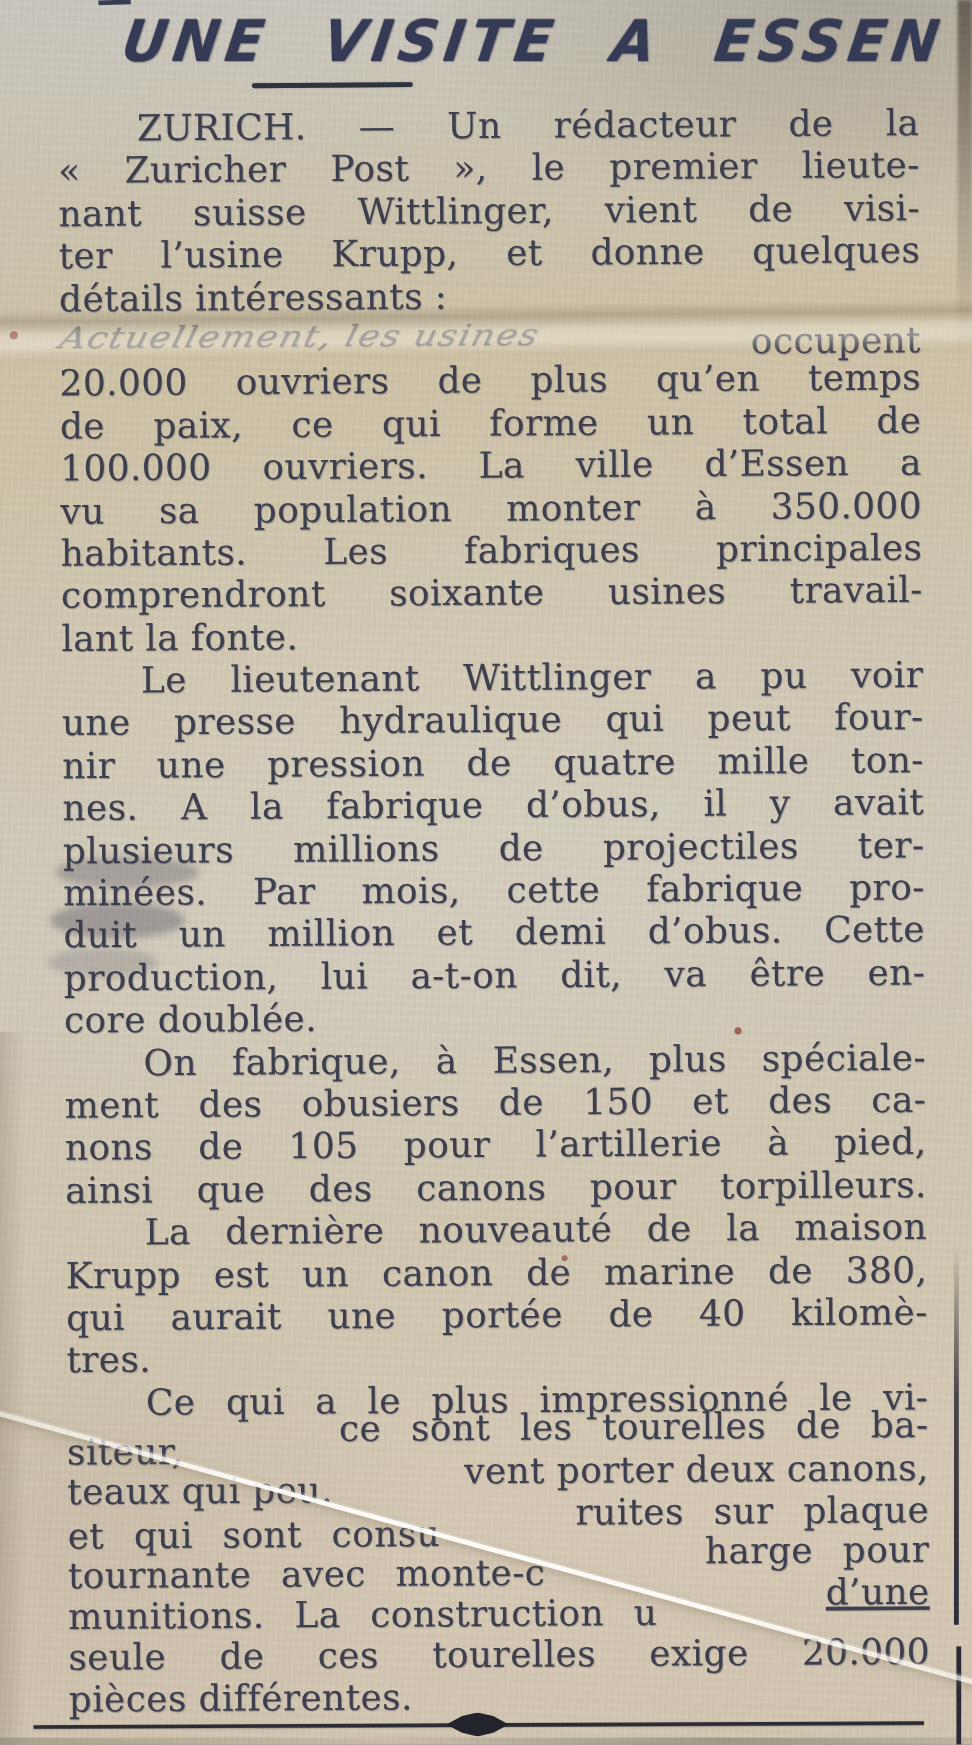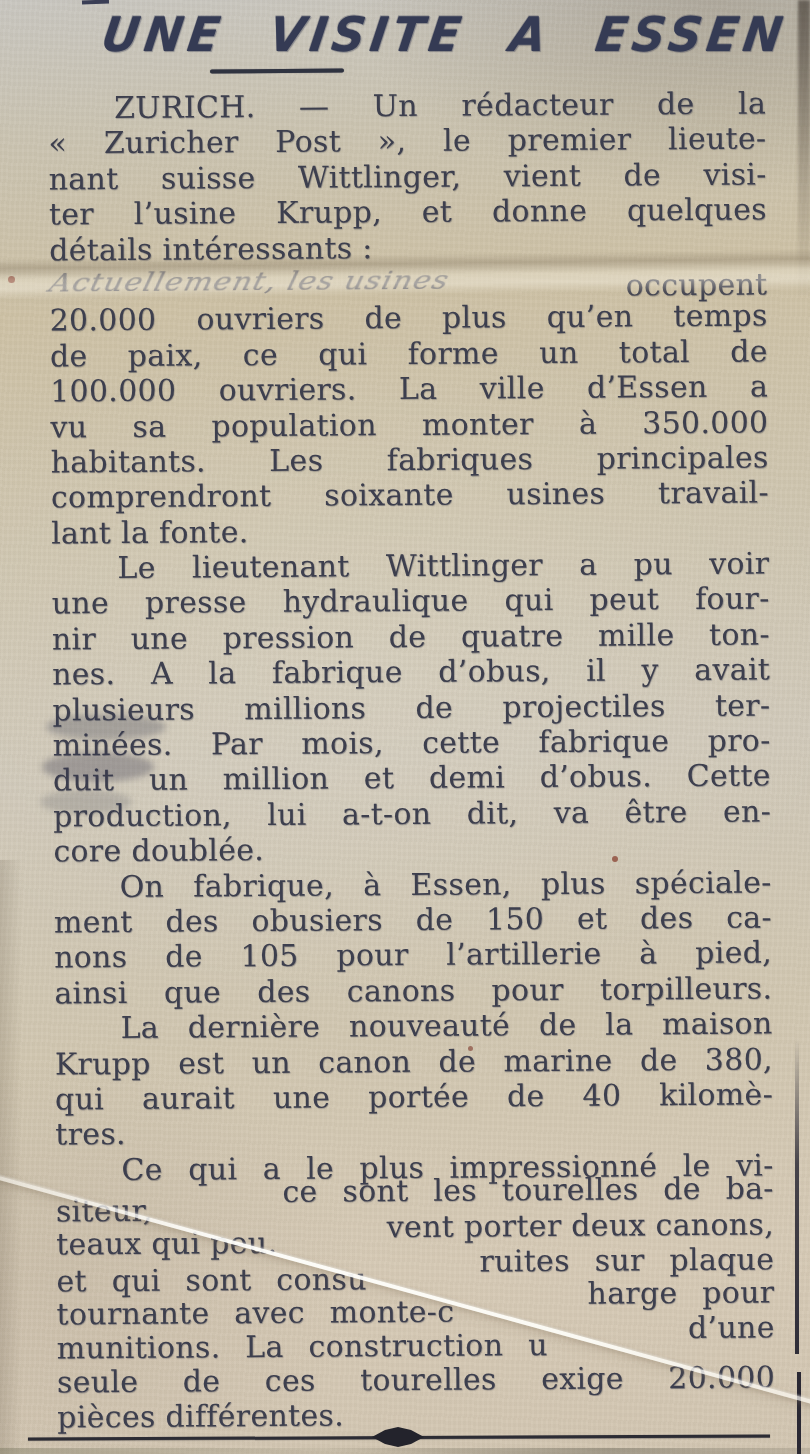--- a/index.html
+++ b/index.html
@@ -183,7 +183,7 @@
         </div>
         <div class="line seg">
           <span class="wide" style="transform: translateY(1px);">munitions. La construction u</span>
-          <span style="transform: translateY(-15px);">d’une</span>
+          <span style="transform: translateY(-15px); text-decoration: underline;">d’une</span>
         </div>
         <div class="line">seule de ces tourelles exige 20.000</div>
         <div class="line left">pièces différentes.</div>

